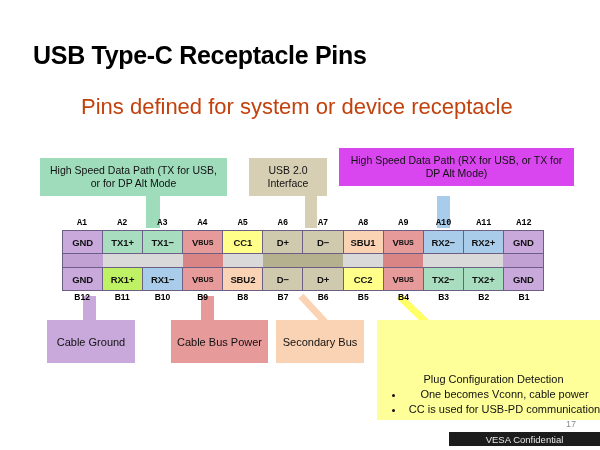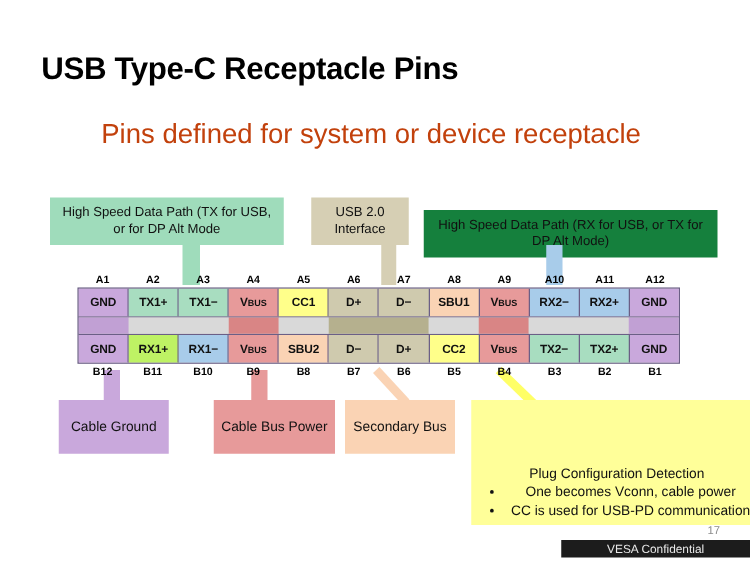--- a/index.html
+++ b/index.html
@@ -36,7 +36,7 @@
   }
   #banner-hs-left{left:40px;top:158px;width:187px;height:38px;background:#9fdcbb;}
   #banner-usb2{left:249px;top:158px;width:78px;height:38px;background:#d6cfb4;}
-  #banner-hs-right{left:339px;top:168px;width:235px;height:38px;background:#15803d;}
+  #banner-hs-right{left:339px;top:148px;width:235px;height:38px;background:#d946ef;}
 
   
   .stem{position:absolute;}

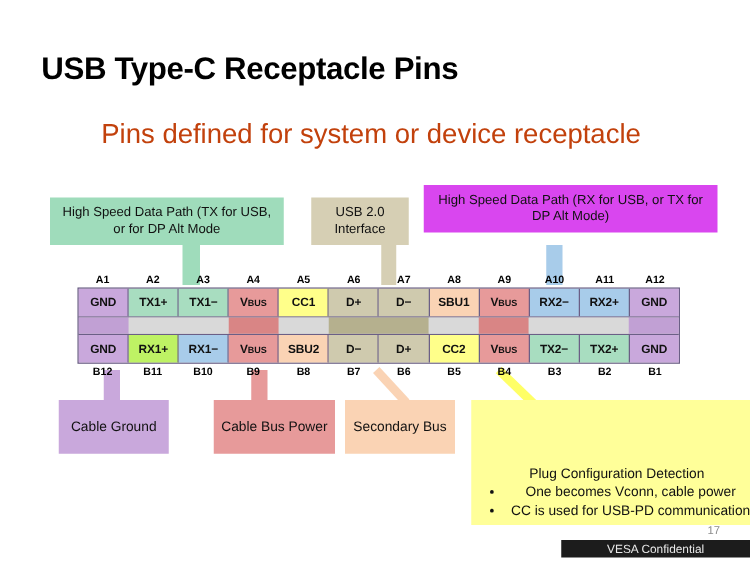--- a/index.html
+++ b/index.html
@@ -52,7 +52,7 @@
     font-size:8.5px; font-weight:bold; color:#000;
     height:13px; line-height:13px;
   }
-  #row-a-labels{position:relative;z-index:3;}
+  #row-a-labels{position:relative;z-index:3;font-family:Liberation Mono, monospace;}
   #row-b-labels{position:relative;z-index:3;}
 
   .grid{

